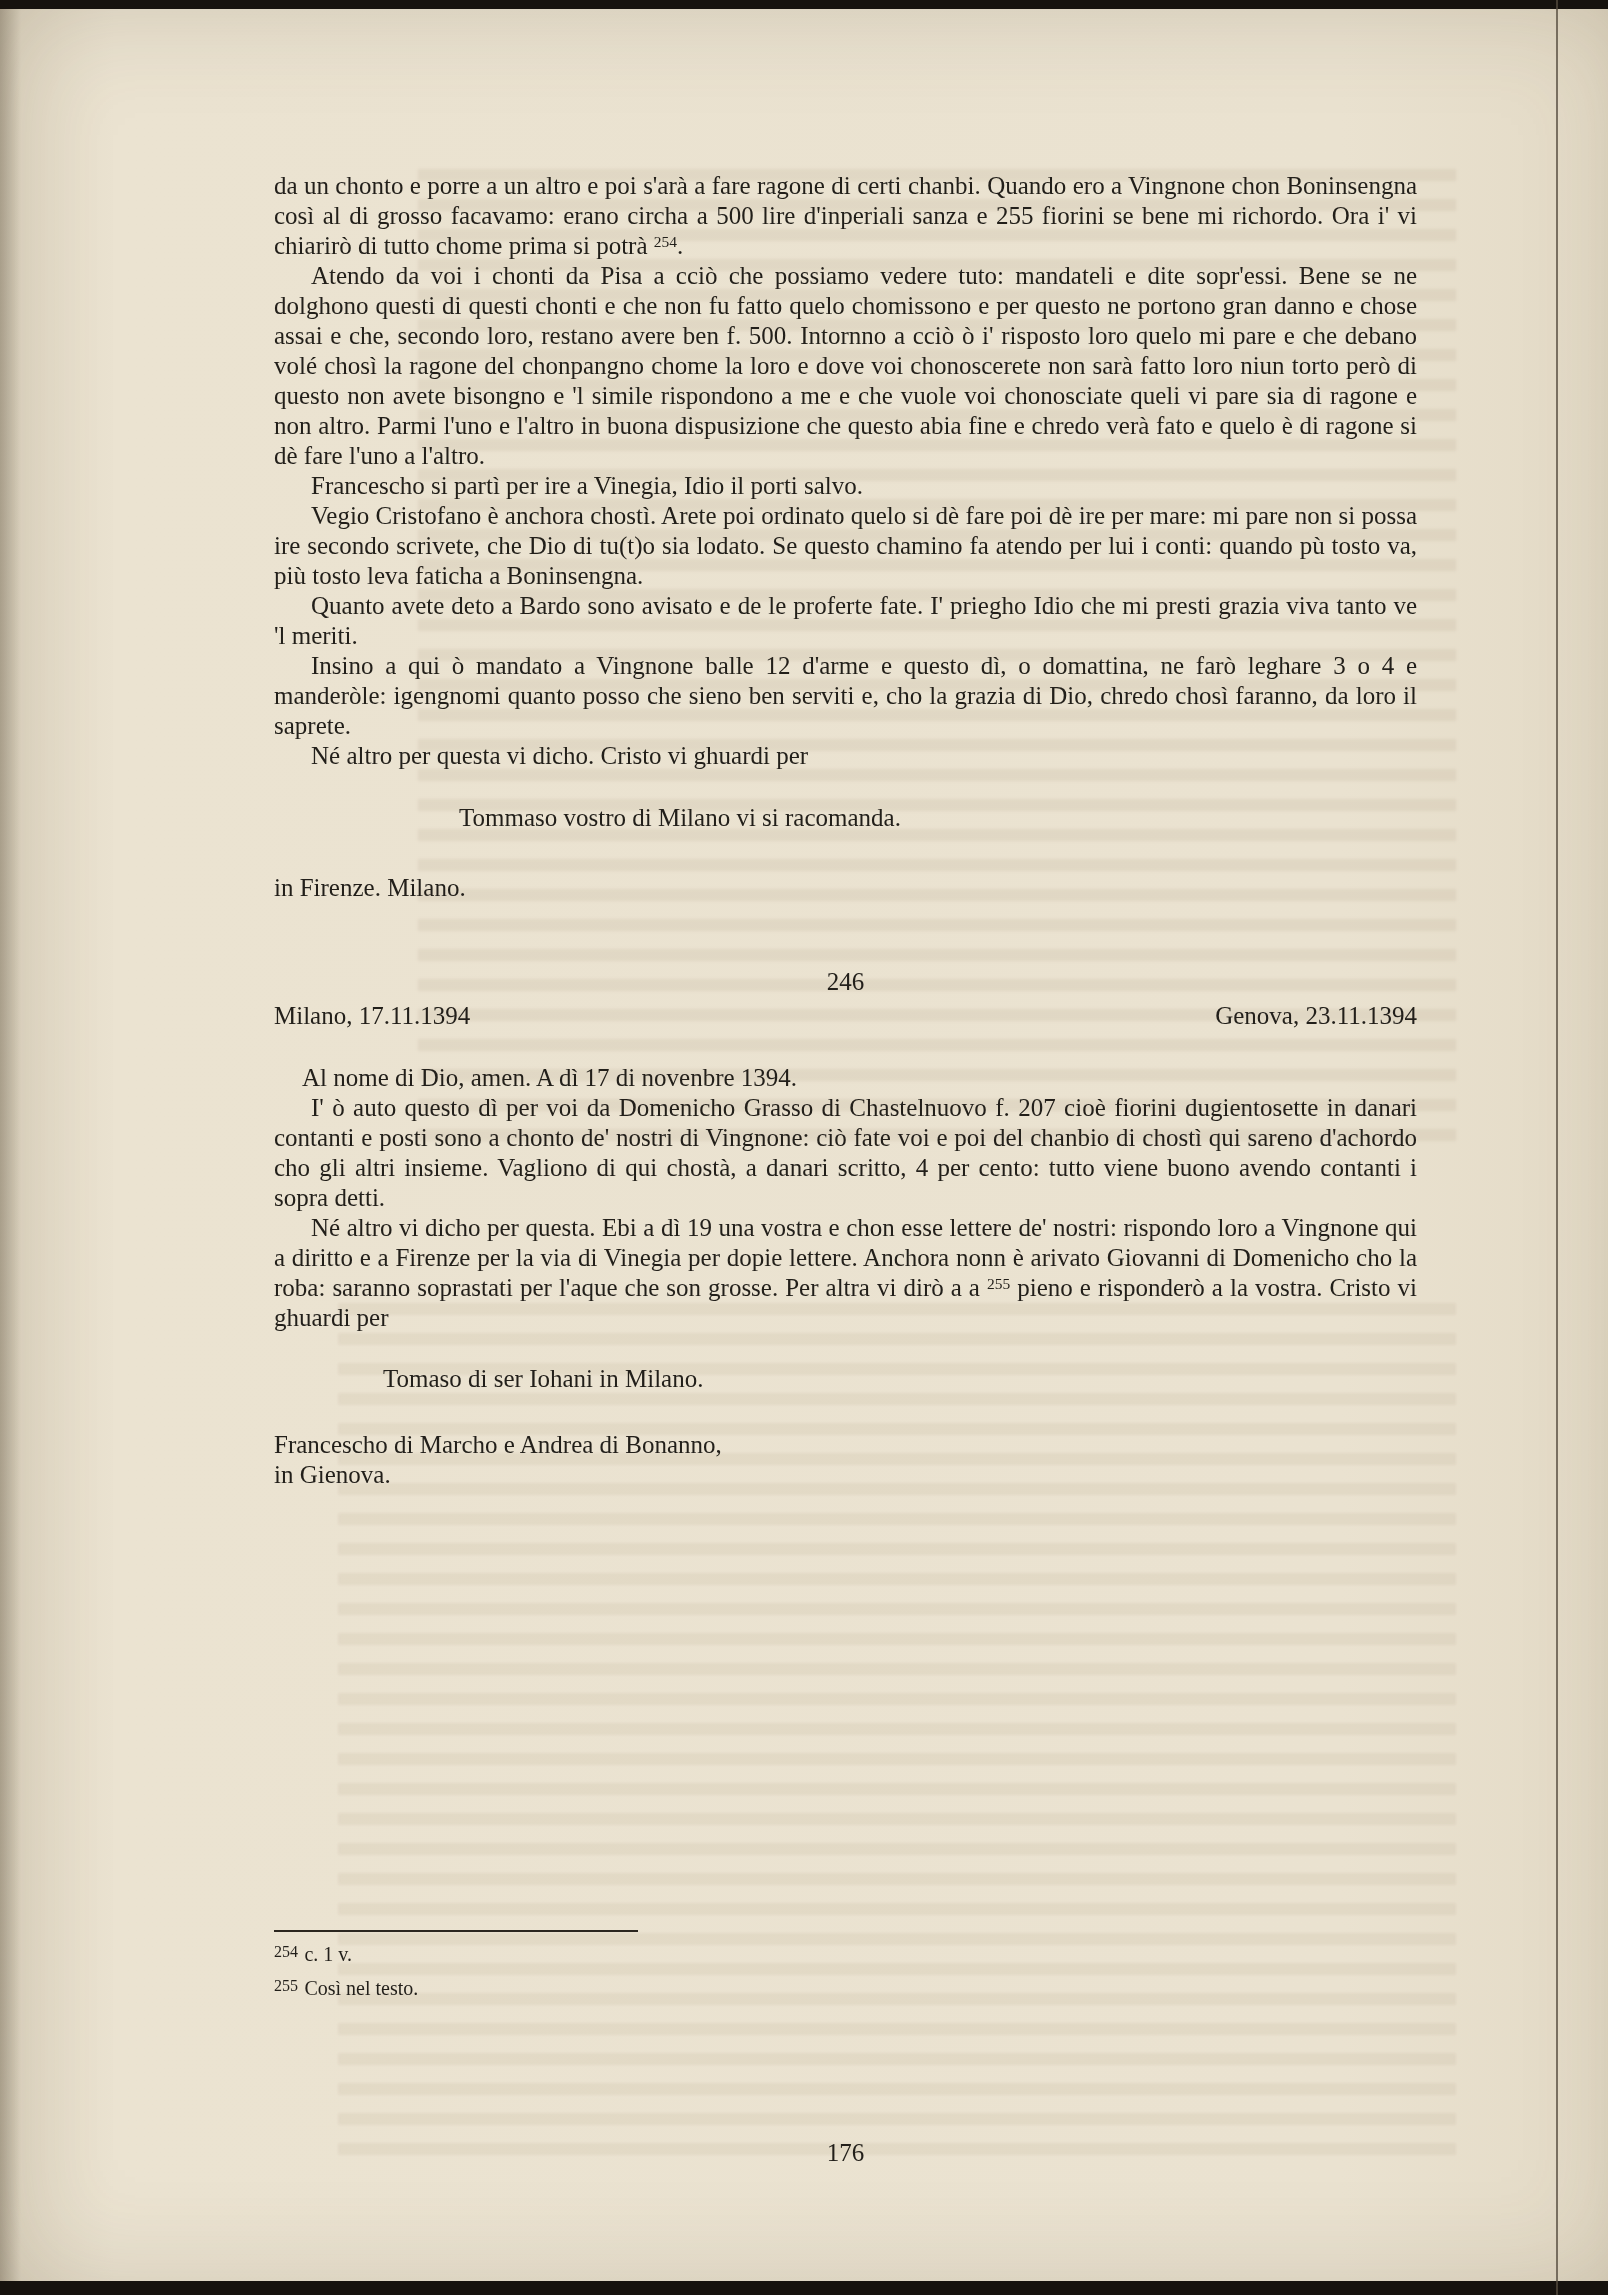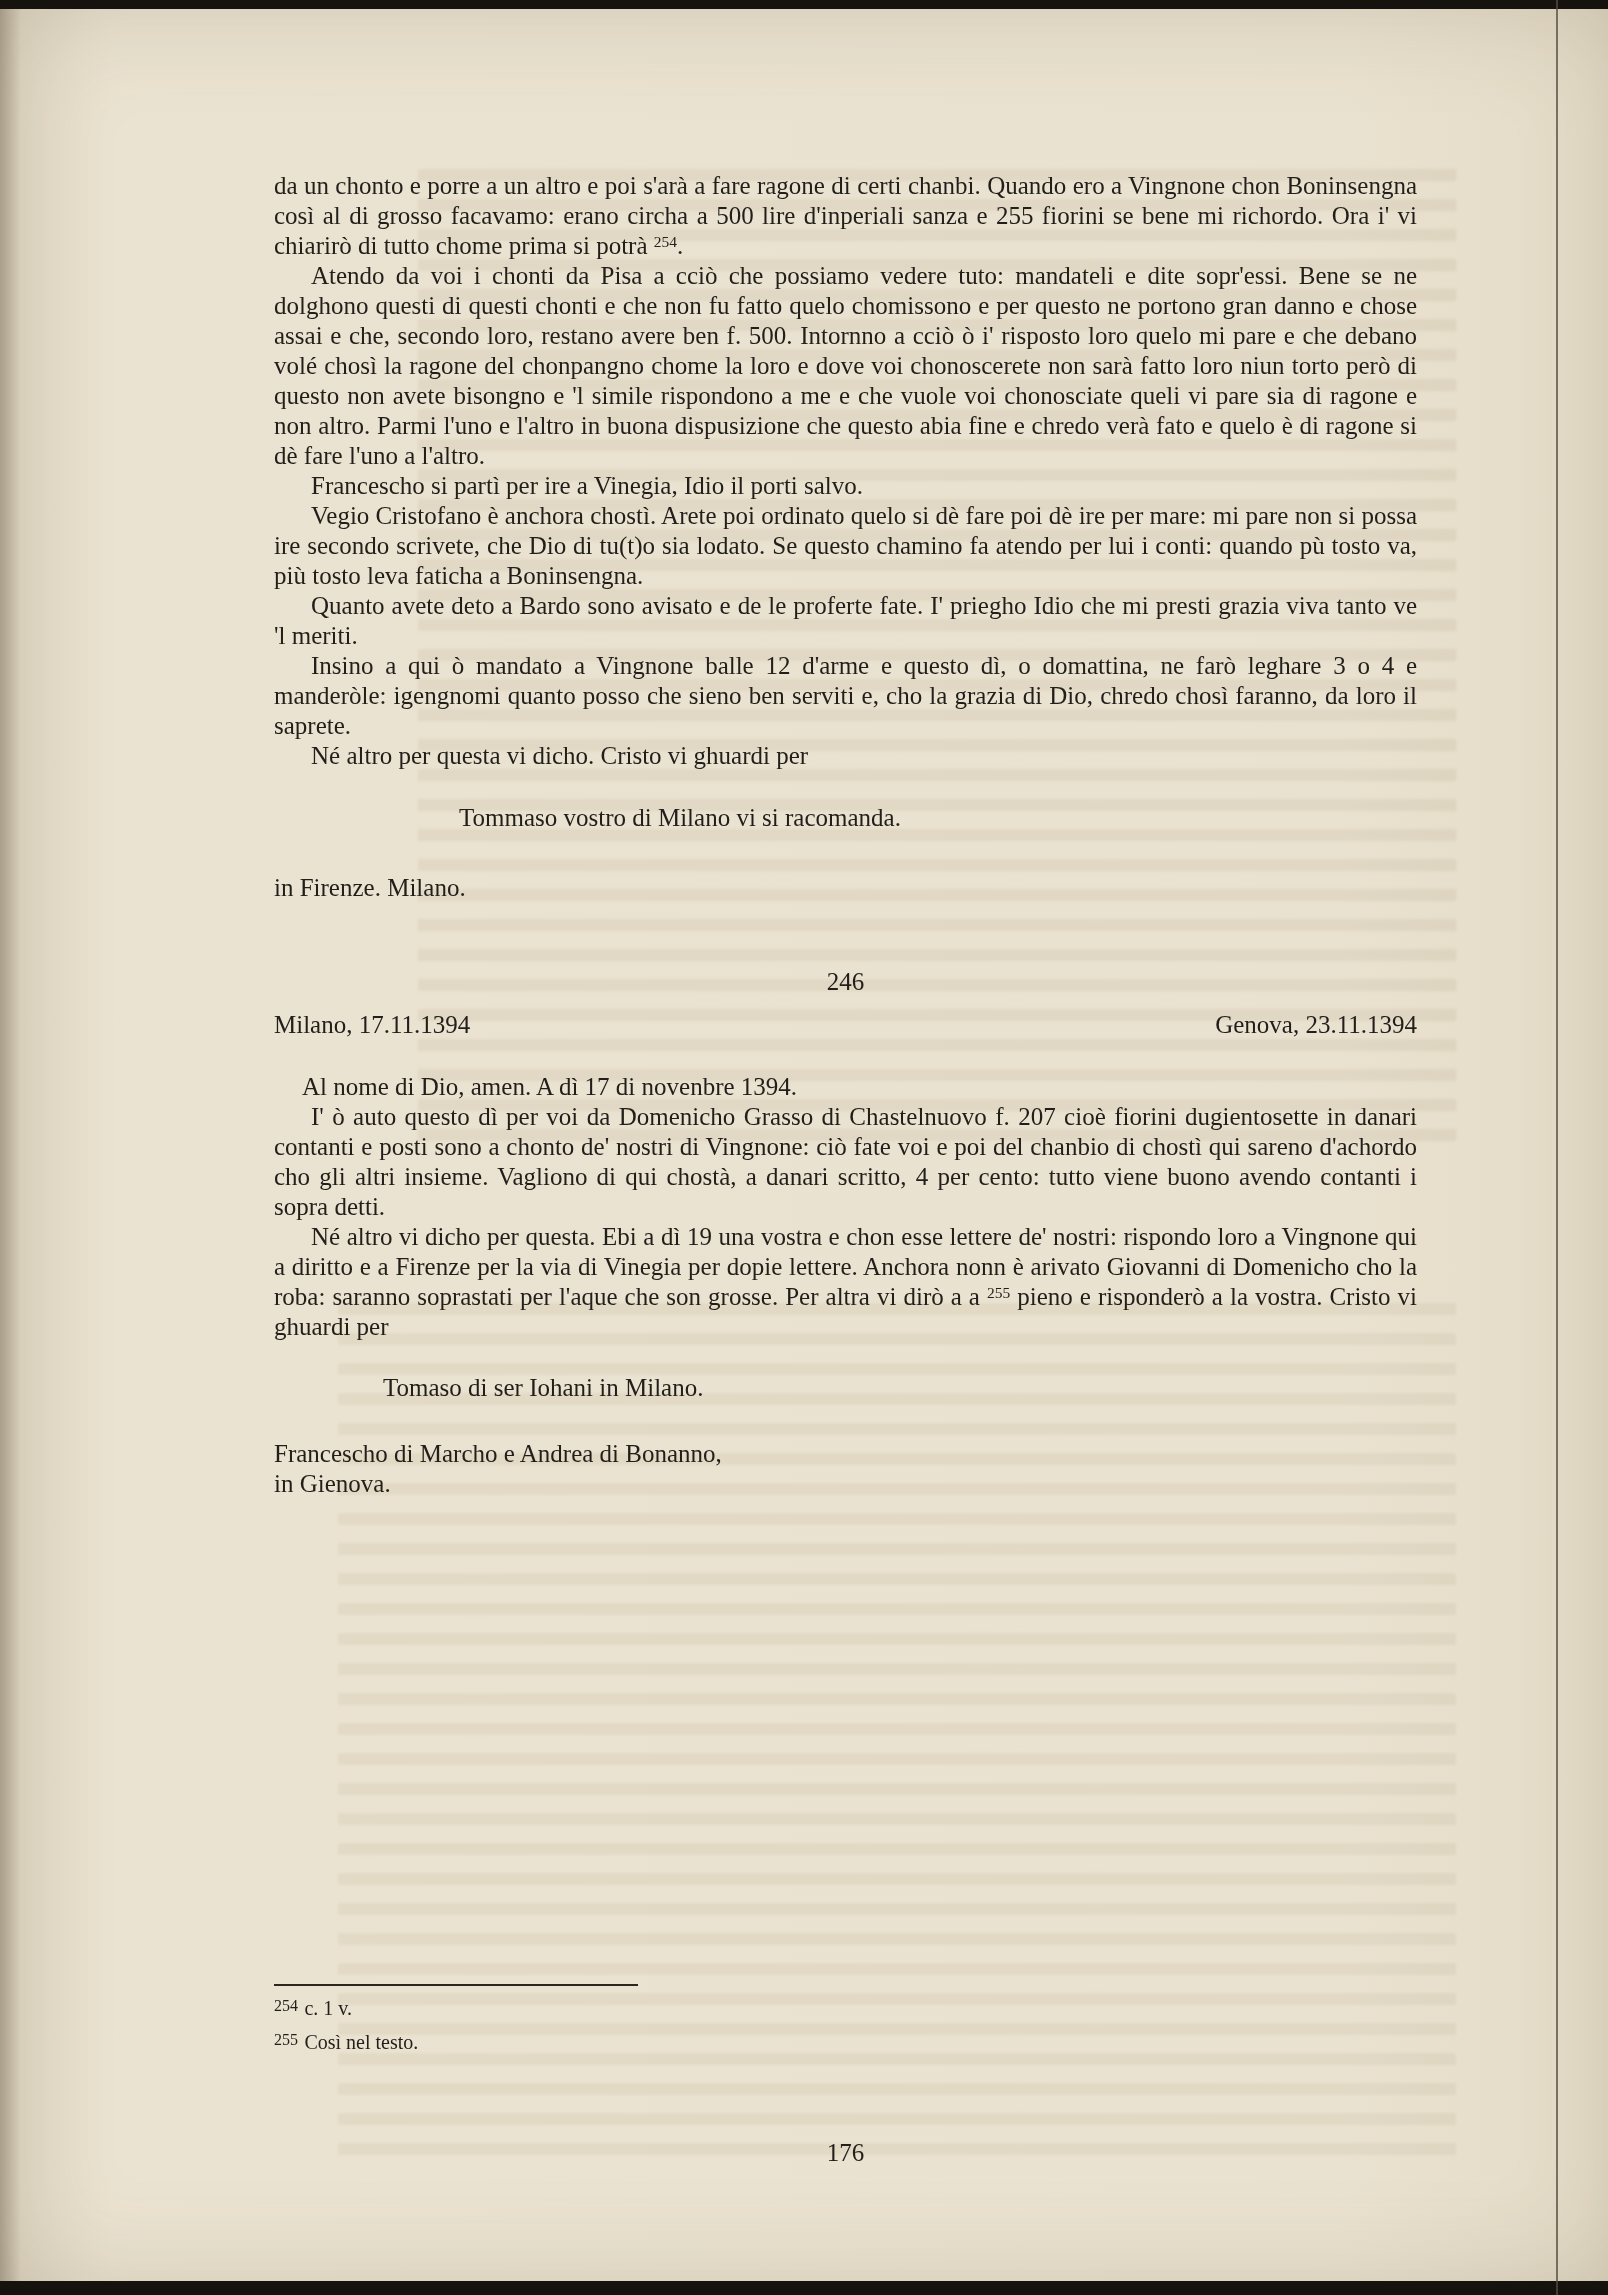--- a/index.html
+++ b/index.html
@@ -52,7 +52,7 @@
   .addr { margin-top:40px; }
   .addr2 { margin-top:36px; }
   .letter-number { margin-top:64px; text-align:center; }
-  .dateline { display:flex; justify-content:space-between; margin-top:13px; }
+  .dateline { display:flex; justify-content:space-between; margin-top:4px; }
   .opening { margin-top:32px; position:relative; left:28px; }
 
   .footnotes { position:absolute; left:274px; top:1984px; width:1143px; font-size:20px; line-height:32px; }

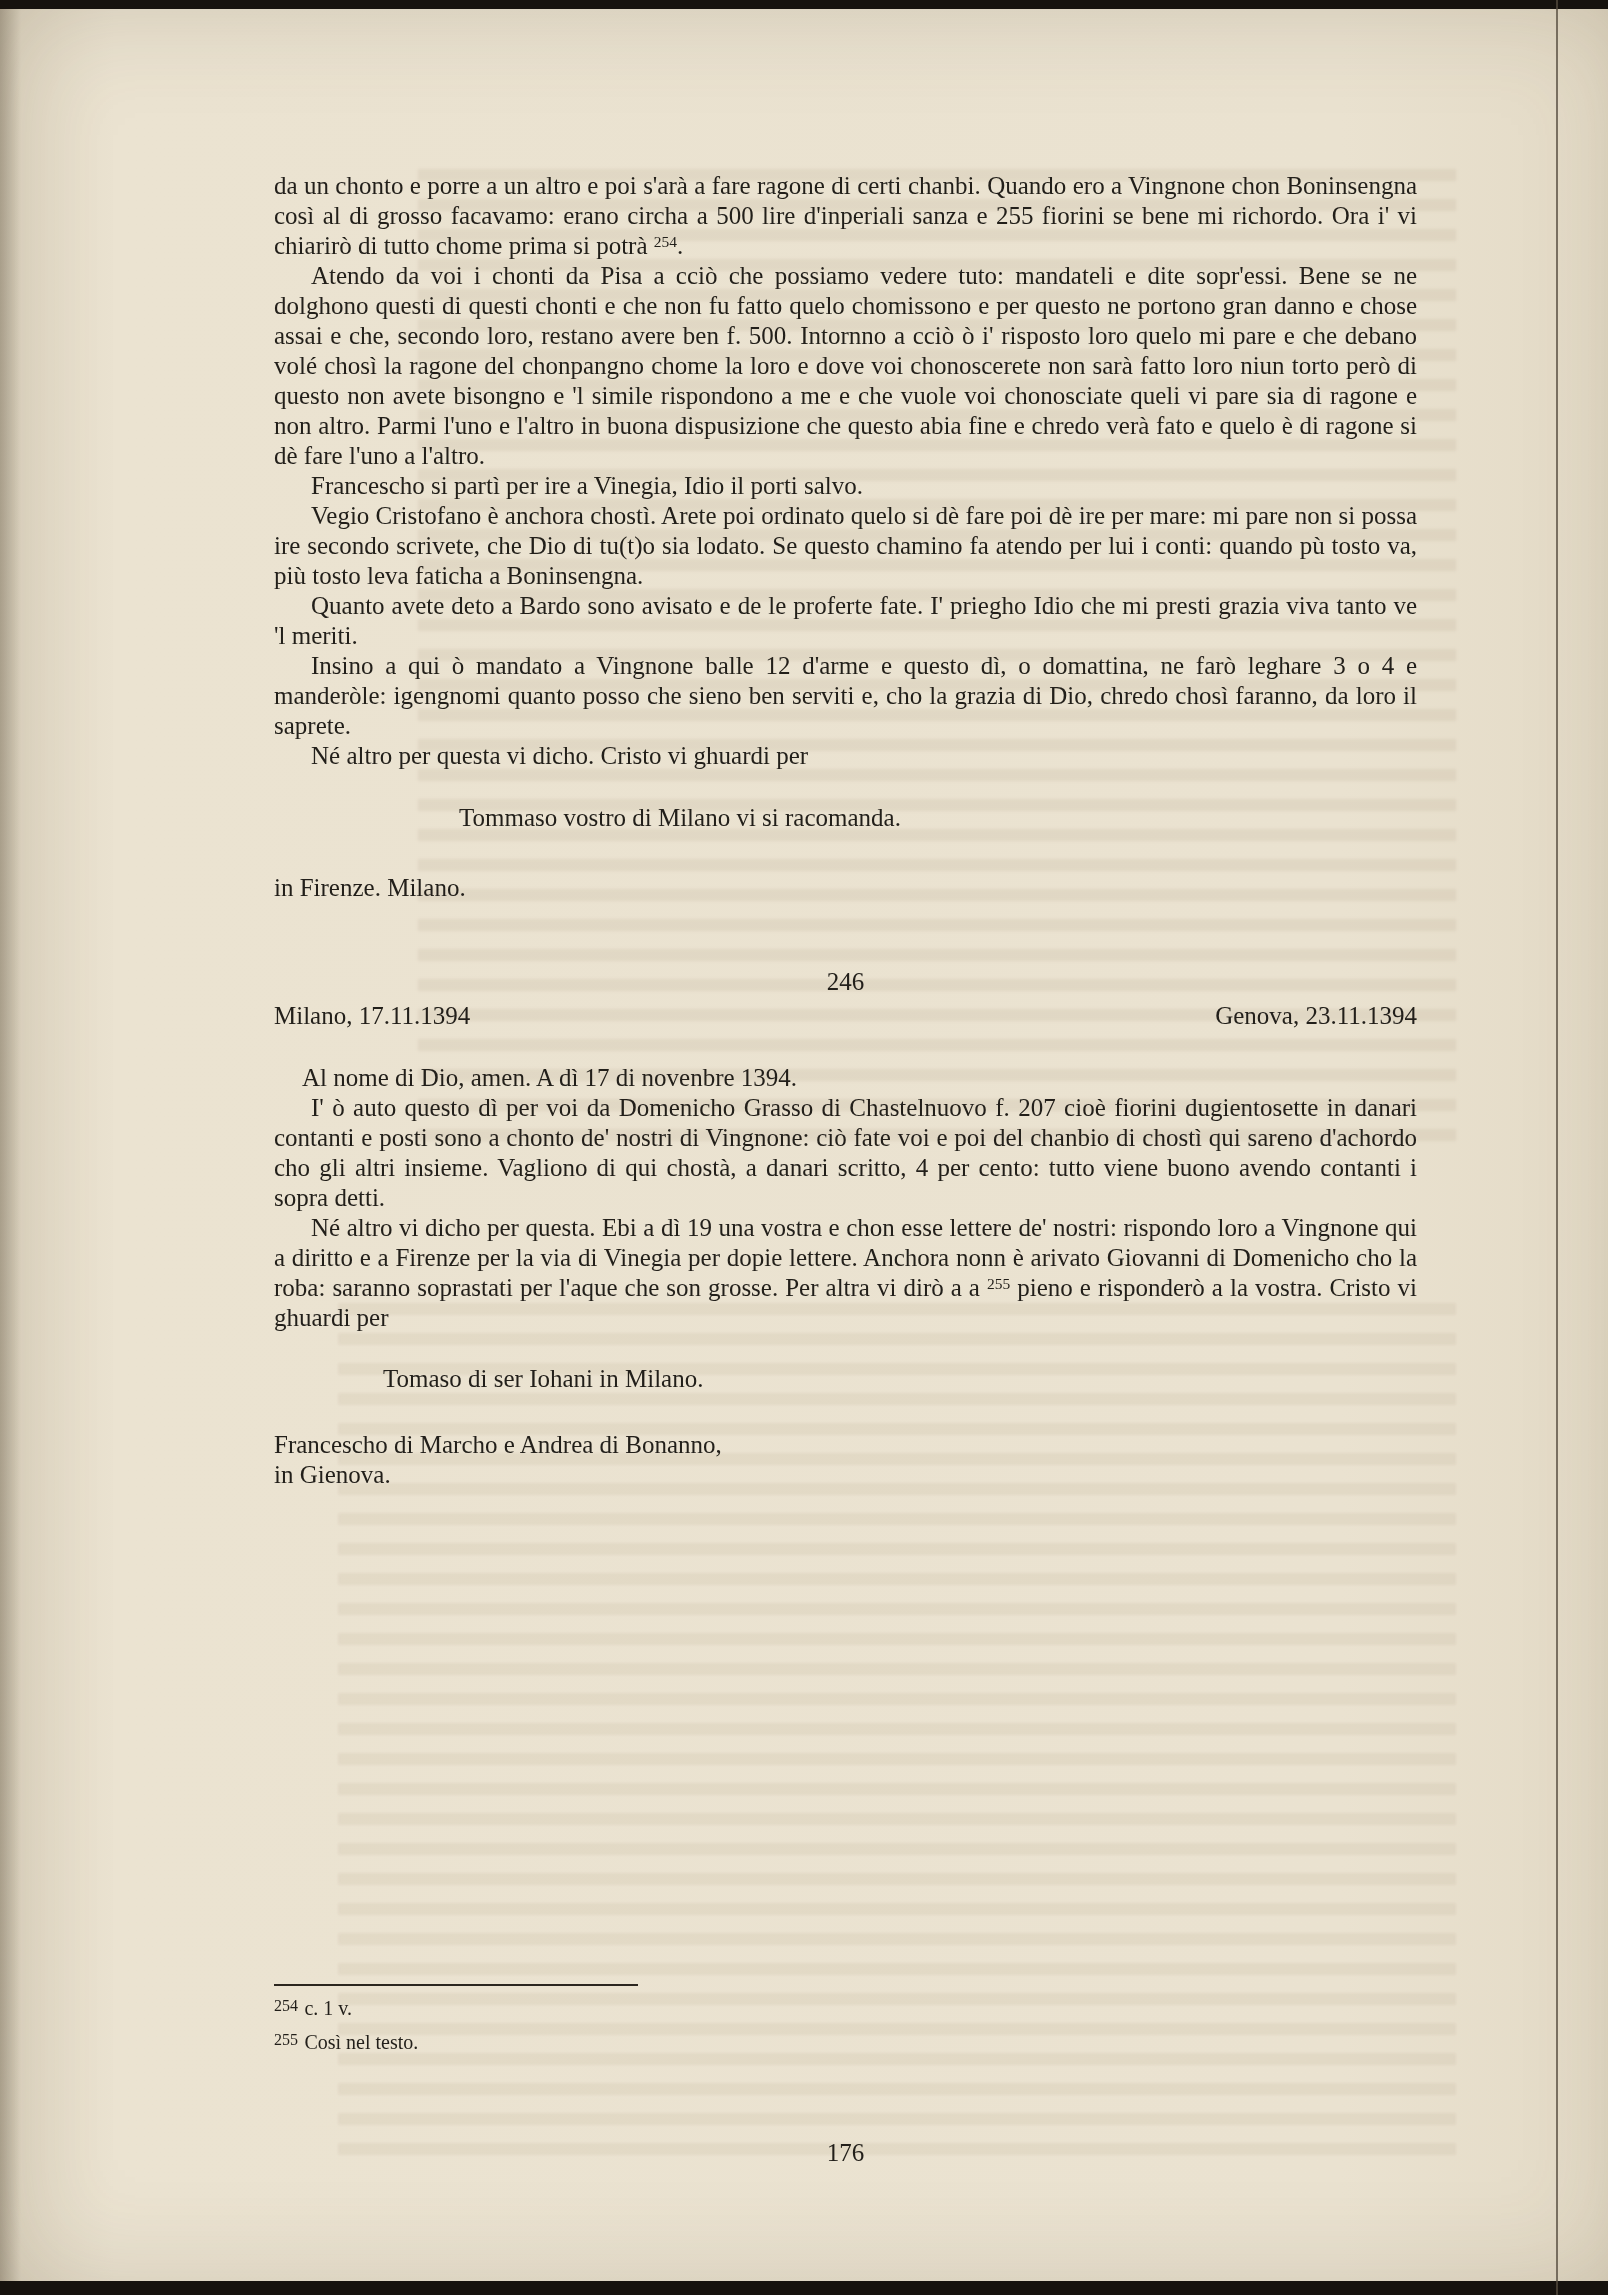--- a/index.html
+++ b/index.html
@@ -55,7 +55,7 @@
   .dateline { display:flex; justify-content:space-between; margin-top:4px; }
   .opening { margin-top:32px; position:relative; left:28px; }
 
-  .footnotes { position:absolute; left:274px; top:1984px; width:1143px; font-size:20px; line-height:32px; }
+  .footnotes { position:absolute; left:274px; top:1930px; width:1143px; font-size:20px; line-height:32px; }
   .fnrule { width:364px; border-top:2.4px solid #2b261f; margin-bottom:6.4px; }
   .fnmark { font-size:0.80em; position:relative; top:-0.30em; padding-right:6.4px; }
   .pagenum { position:absolute; left:274px; top:2139px; width:1143px; text-align:center; font-size:25px; }

